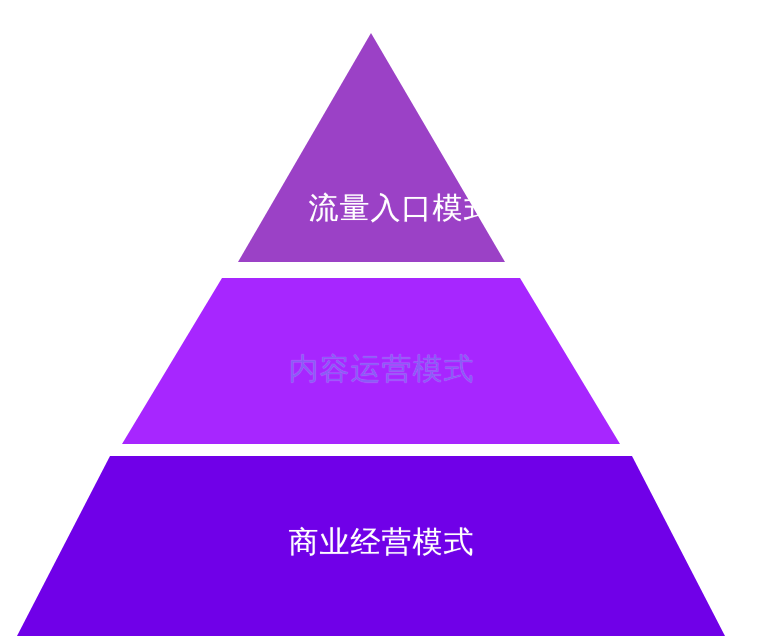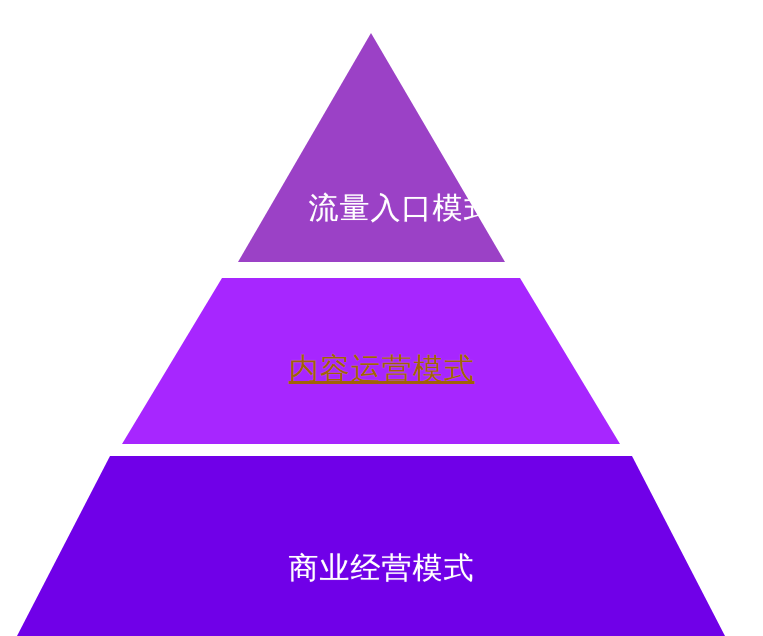--- a/index.html
+++ b/index.html
@@ -67,7 +67,7 @@
 
   <div class="tier-label" id="tier-label-1" style="color: rgb(255, 255, 255);">流量入口模式</div>
 
-  <div class="tier-label" id="tier-label-2" style="color: #a16207; text-decoration: underline;">内容运营模式</div>
+  <div class="tier-label" id="tier-label-2" style="color: #8b5cf6;">内容运营模式</div>
 
   <div class="tier-label" id="tier-label-3" style="color: rgb(255, 255, 255);">商业经营模式</div>
 

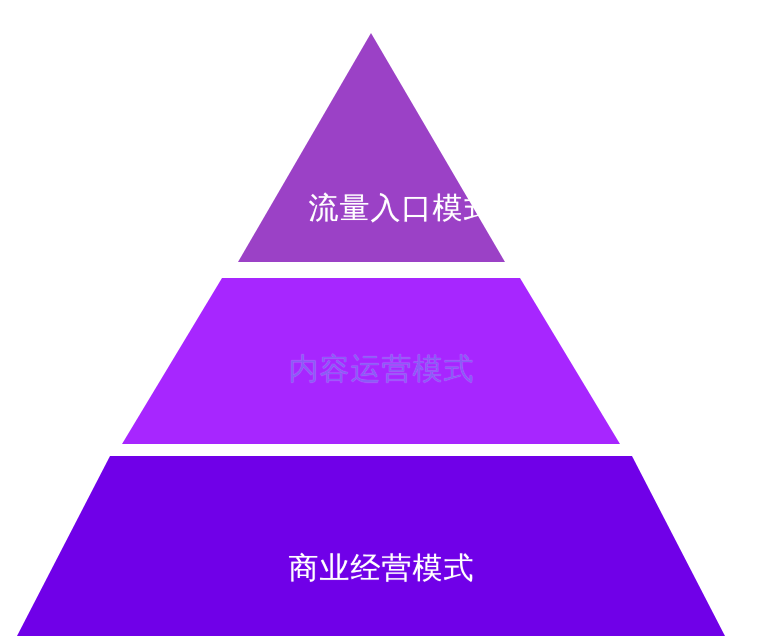--- a/index.html
+++ b/index.html
@@ -49,7 +49,7 @@
 
   #tier-label-1 { top: 193px; margin-left: 20px; }
   #tier-label-2 { top: 354px; }
-  #tier-label-3 { top: 553px; }
+  #tier-label-3 { top: 527px; }
 </style>
 </head>
 <body>

